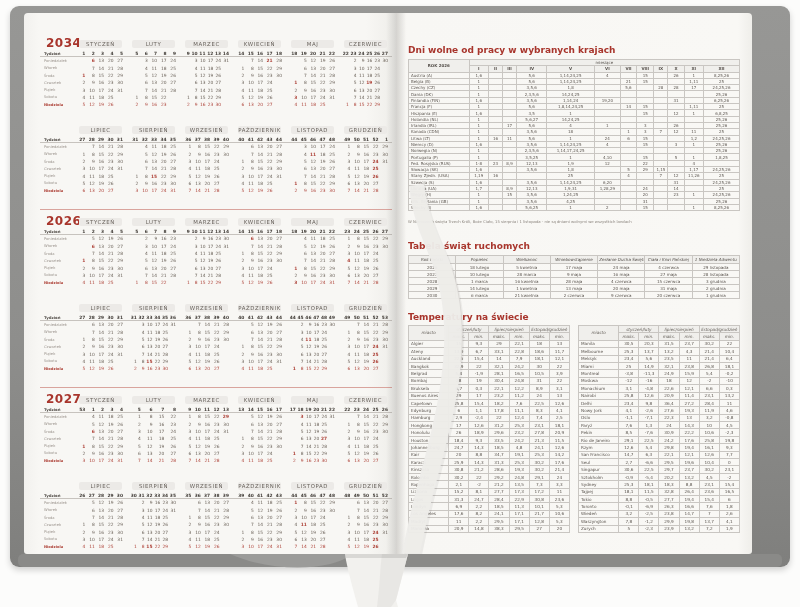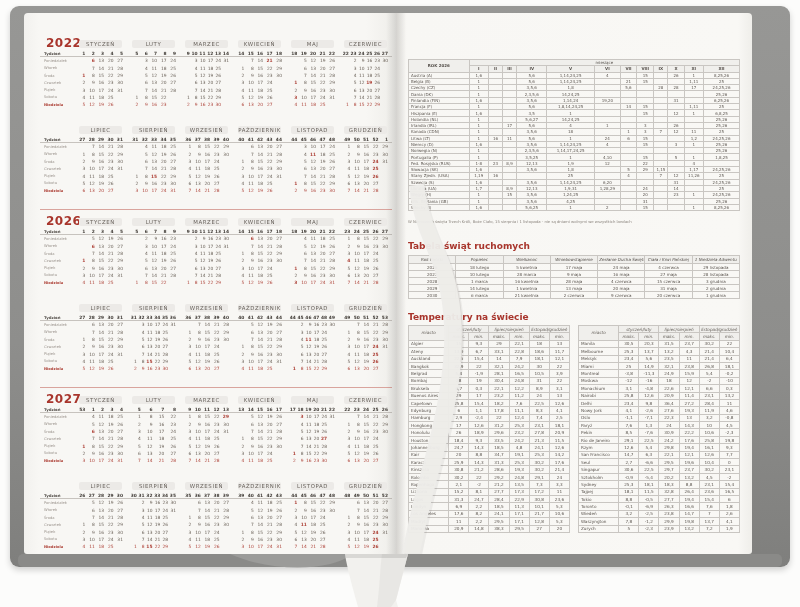--- a/index.html
+++ b/index.html
@@ -59,7 +59,7 @@
   <div id="cover"></div>
   <div id="left-page" class="page">
       <div class="year-block" style="top: 26px;">
-        <div class="year-num">2022</div>
+        <div class="year-num">2034</div>
         <div class="cal-grid" style="top: 0px;">
           <div class="cal-row hdr">
             <div class="lab"></div>

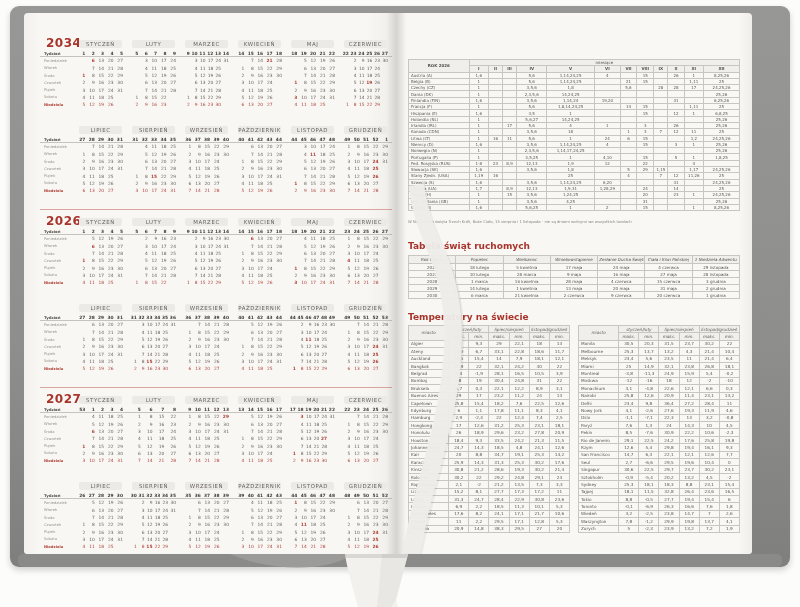--- a/index.html
+++ b/index.html
@@ -2417,6 +2417,7 @@
       </div>
     </div>
   <div id="right-page" class="page">
+    <div class="rp-title" id="t-holidays" style="top:32px">Dni wolne od pracy w wybranych krajach</div>
     <div id="holidays-table-slot">
         <table class="rt" style="top:46px">
           <colgroup>

